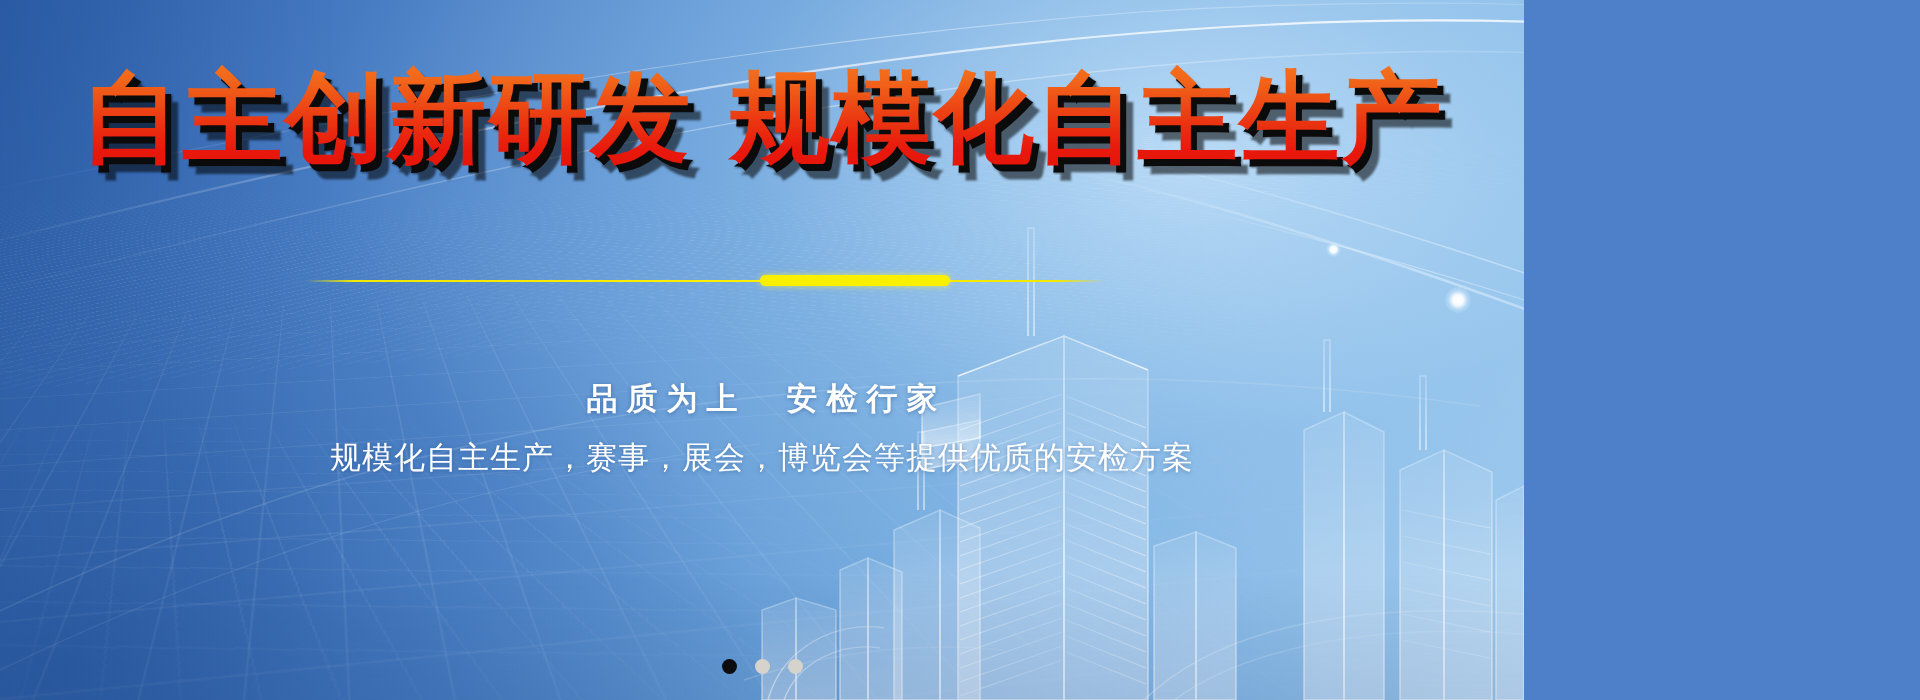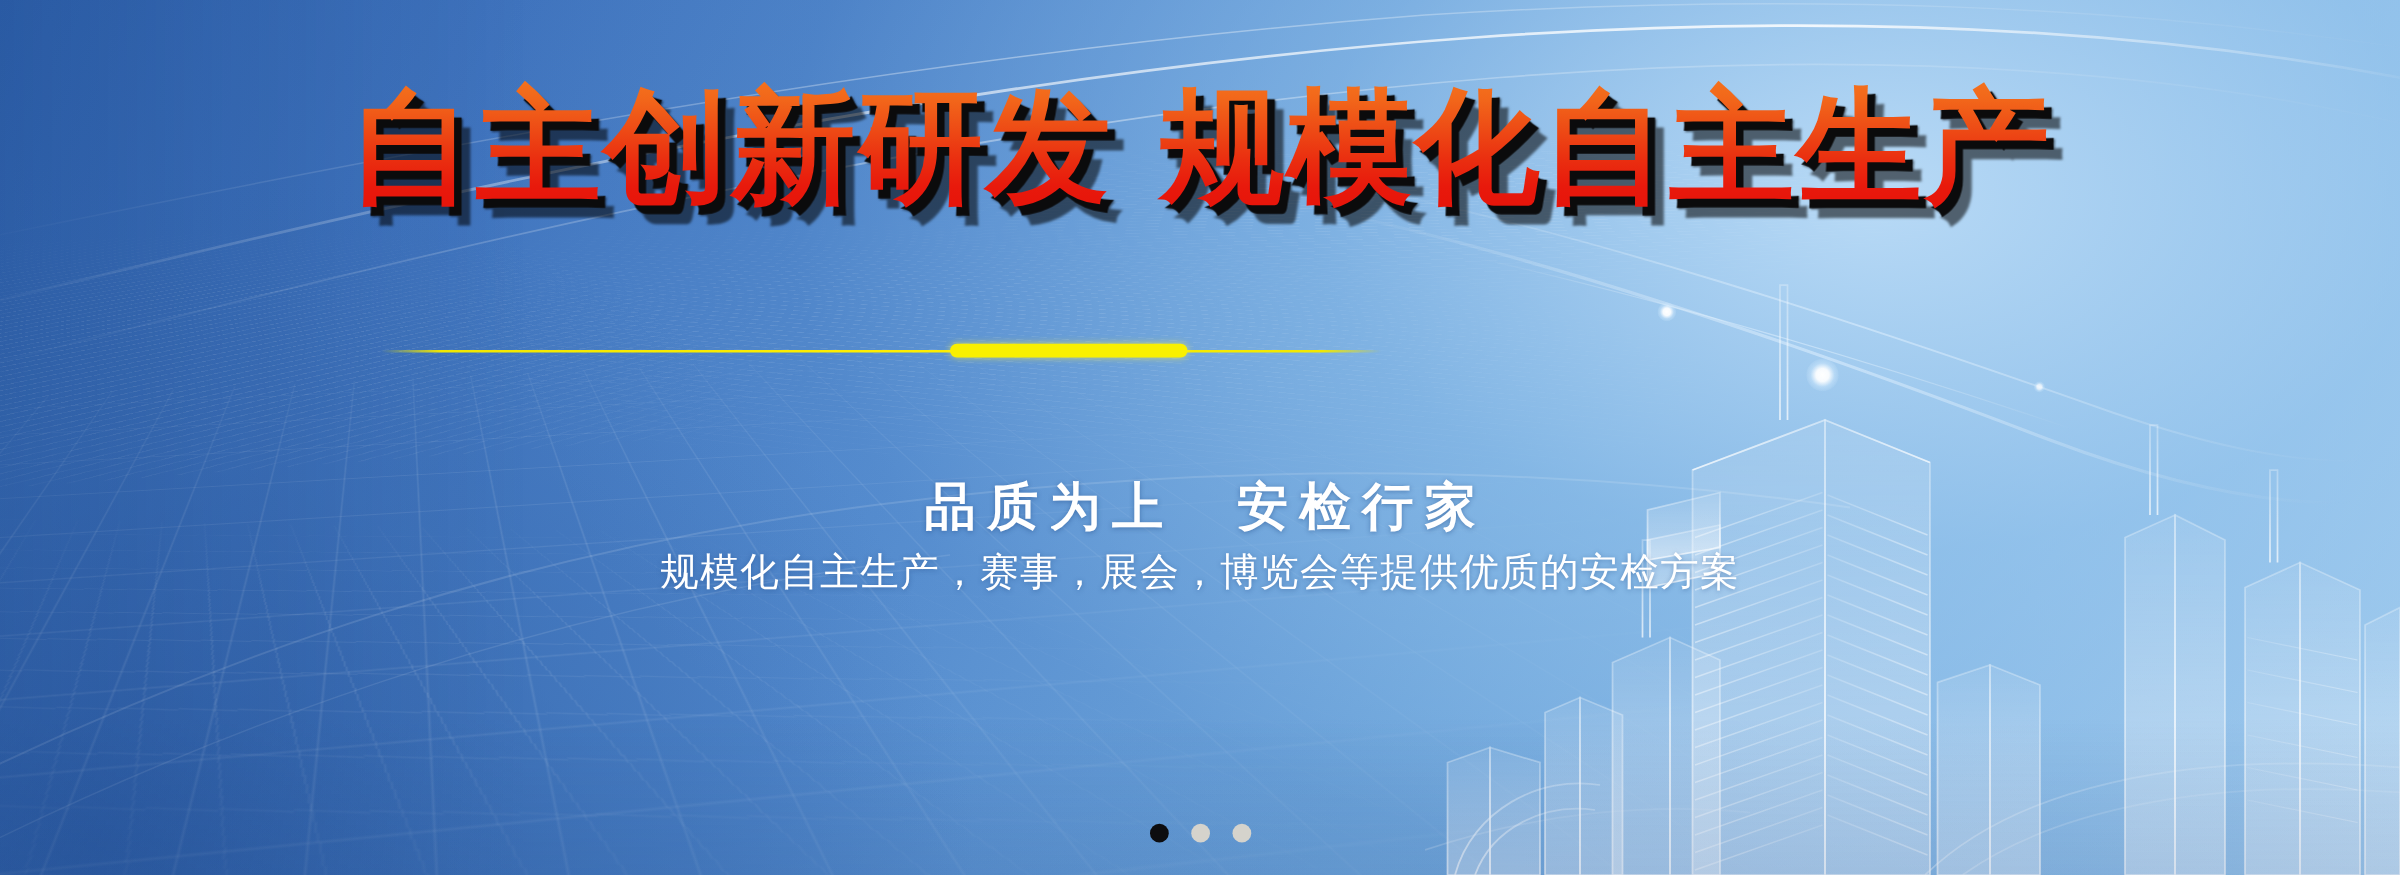--- a/index.html
+++ b/index.html
@@ -13,7 +13,7 @@
 
   #banner {
     position:relative;
-    width:1920px;
+    width:1524px;
     height:700px;
     overflow:hidden;
   }

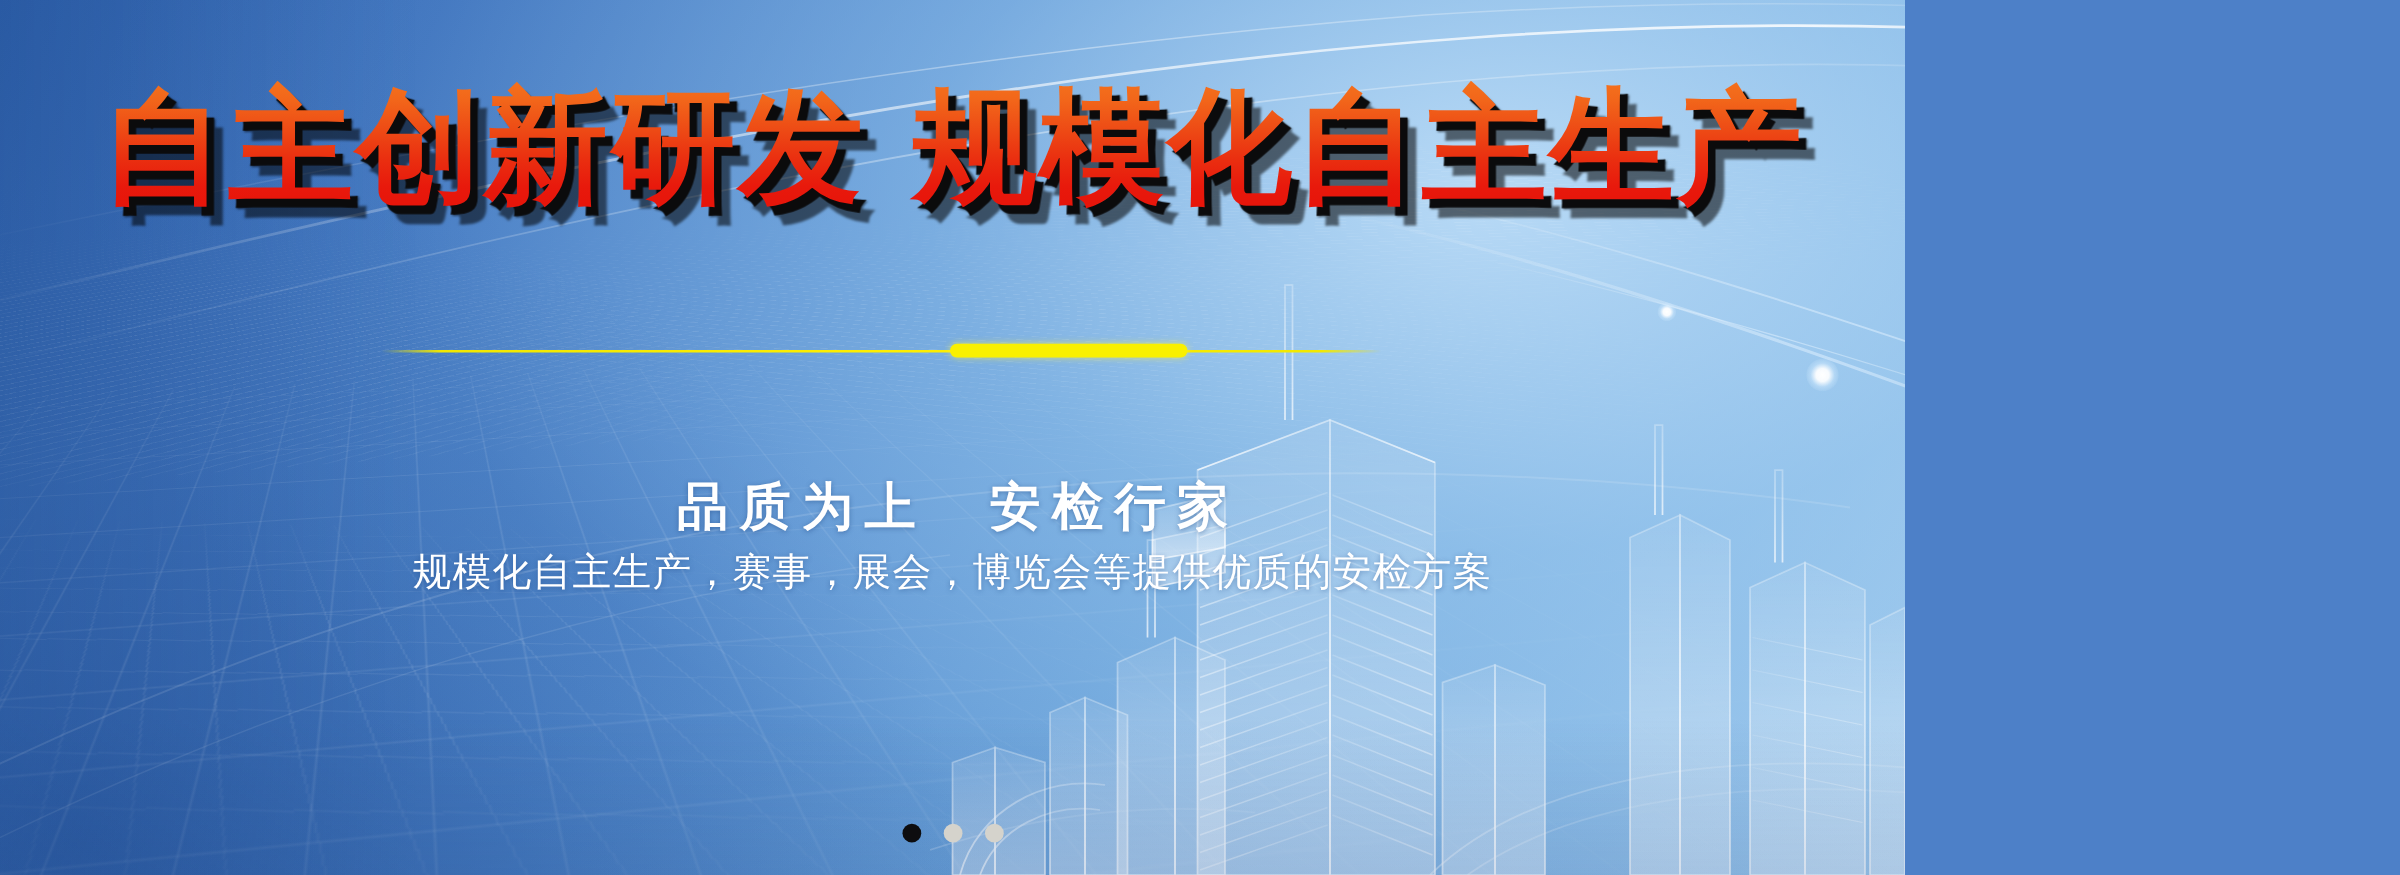--- a/index.html
+++ b/index.html
@@ -184,7 +184,7 @@
     text-align:center;
     color:#ffffff;
     font-family:Liberation Mono, monospace;
-    font-size:41px;
+    font-size:31px;
     font-weight:bold;
     letter-spacing:9px;
     text-indent:9px;

